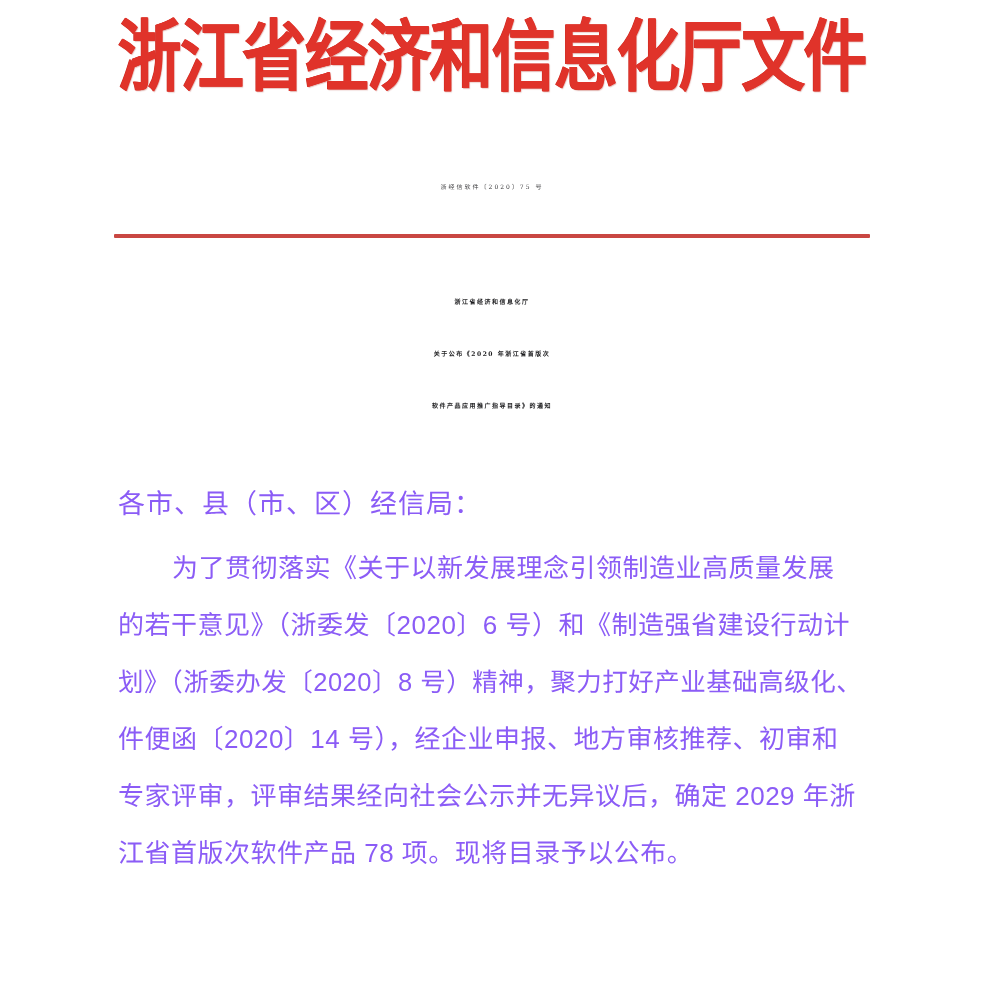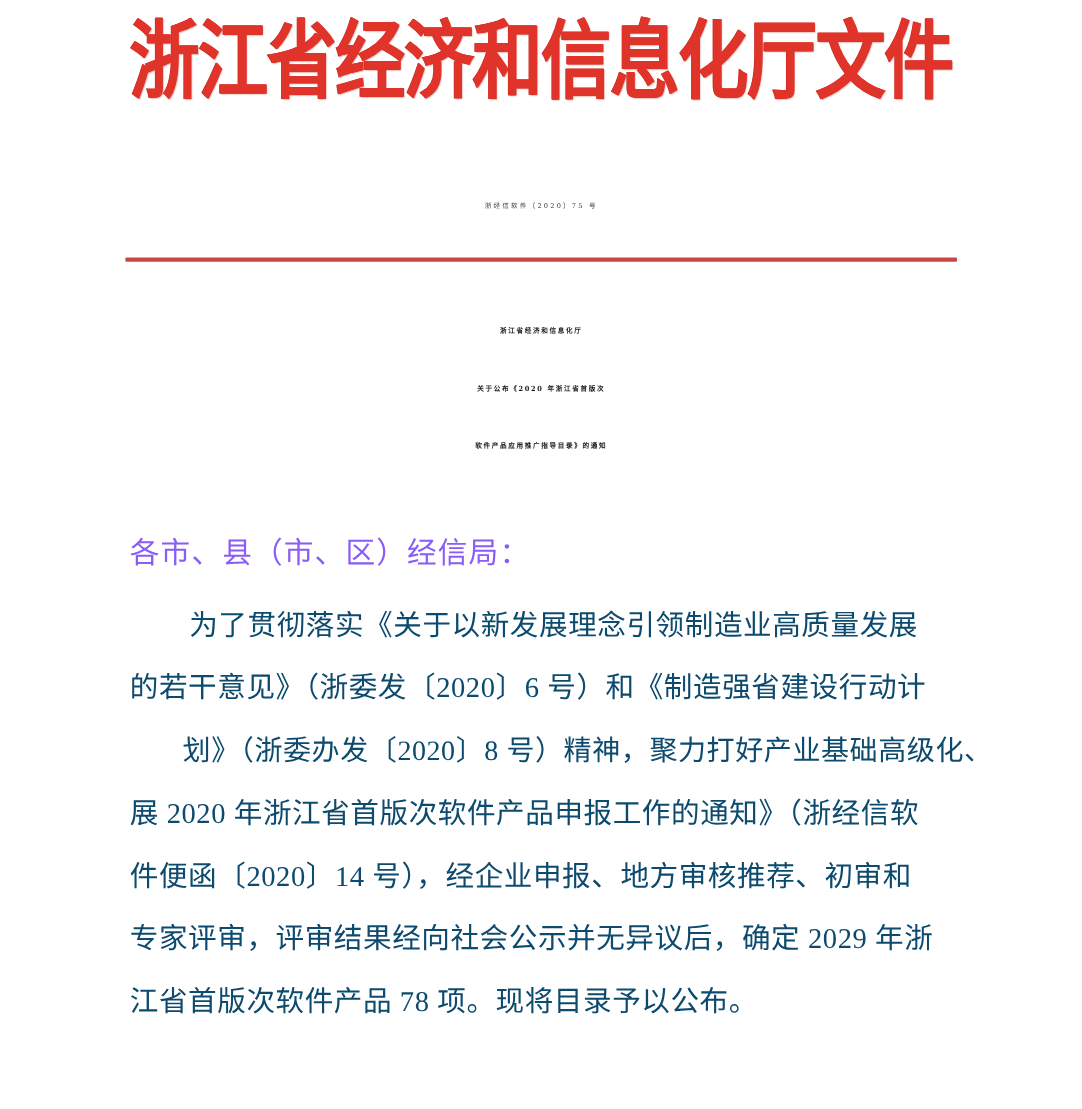--- a/index.html
+++ b/index.html
@@ -116,12 +116,12 @@
   }
   .body-line {
     display: block;
-    color: #0c4a6e;
+    color: #8b5cf6;
     font-size: 26px;
     line-height: 57px;
     letter-spacing: 0.5px;
     white-space: nowrap;
-    font-family: Liberation Serif, serif;
+    font-family: Liberation Sans, sans-serif;
   }
   .body-line.indent {
     text-indent: 54px;

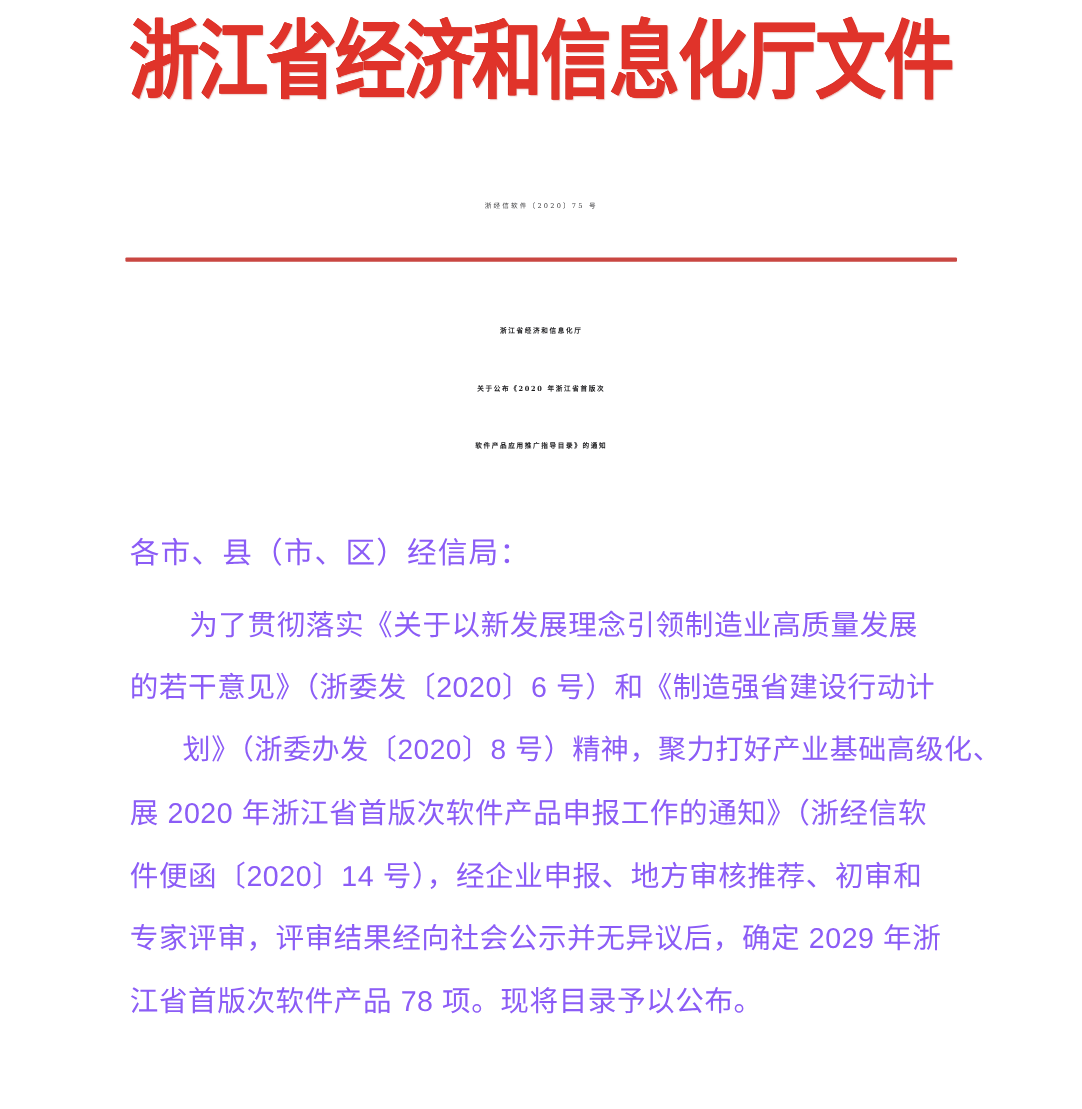--- a/index.html
+++ b/index.html
@@ -151,7 +151,7 @@
   <div class="body-block">
     <span class="body-line indent">为了贯彻落实《关于以新发展理念引领制造业高质量发展</span>
     <span class="body-line">的若干意见》（浙委发〔2020〕6 号）和《制造强省建设行动计</span>
-    <span class="body-line" style="font-size: 25.5px; margin-left: 48px;">划》（浙委办发〔2020〕8 号）精神，聚力打好产业基础高级化、</span>
+    <span class="body-line" style="font-size: 25.5px;">划》（浙委办发〔2020〕8 号）精神，聚力打好产业基础高级化、</span>
     <span class="body-line">展 2020 年浙江省首版次软件产品申报工作的通知》（浙经信软</span>
     <span class="body-line">件便函〔2020〕14 号），经企业申报、地方审核推荐、初审和</span>
     <span class="body-line">专家评审，评审结果经向社会公示并无异议后，确定 2029 年浙</span>

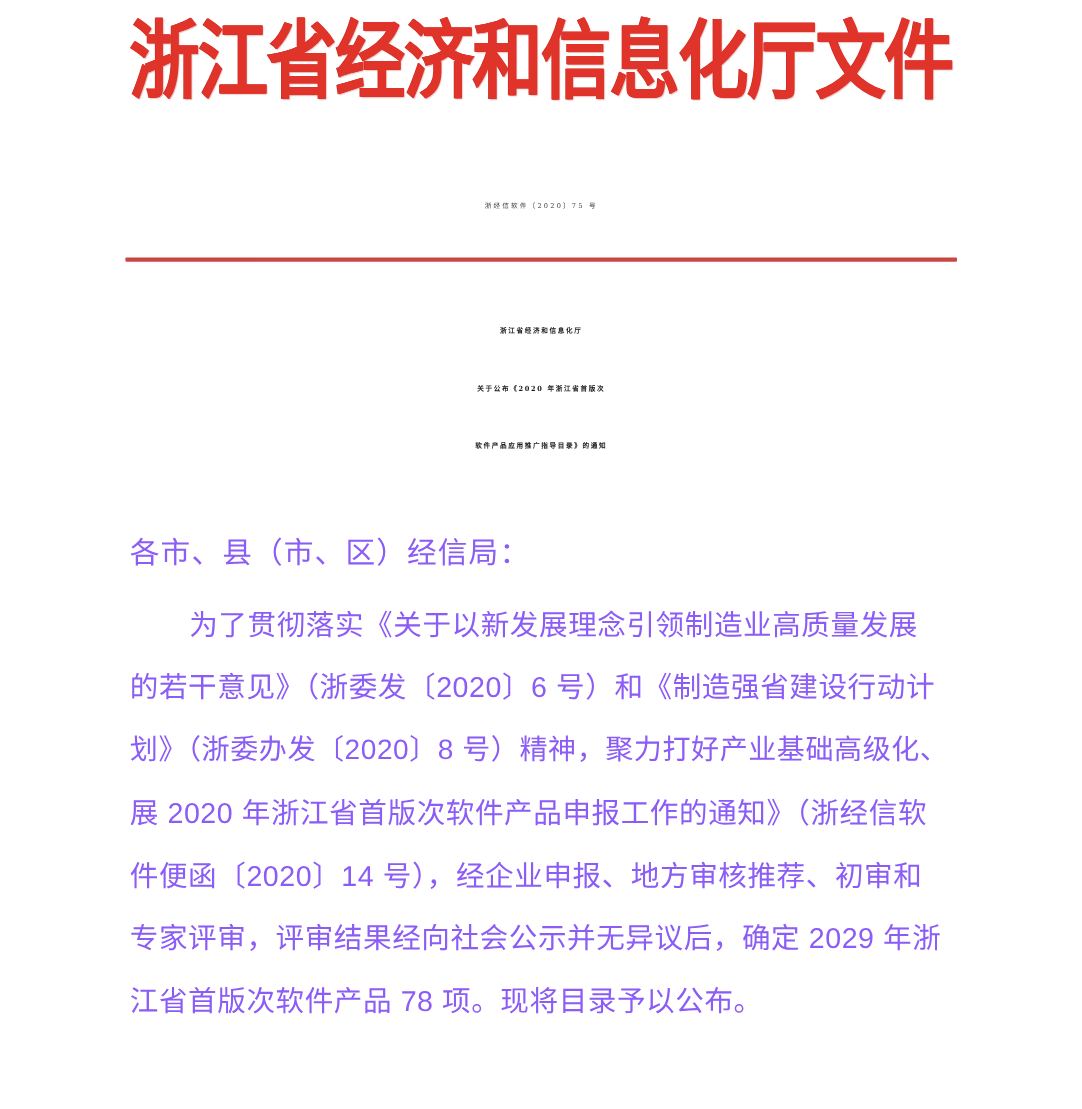--- a/index.html
+++ b/index.html
@@ -152,7 +152,6 @@
     <span class="body-line indent">为了贯彻落实《关于以新发展理念引领制造业高质量发展</span>
     <span class="body-line">的若干意见》（浙委发〔2020〕6 号）和《制造强省建设行动计</span>
     <span class="body-line" style="font-size: 25.5px;">划》（浙委办发〔2020〕8 号）精神，聚力打好产业基础高级化、</span>
-    <span class="body-line">展 2020 年浙江省首版次软件产品申报工作的通知》（浙经信软</span>
     <span class="body-line">件便函〔2020〕14 号），经企业申报、地方审核推荐、初审和</span>
     <span class="body-line">专家评审，评审结果经向社会公示并无异议后，确定 2029 年浙</span>
     <span class="body-line">江省首版次软件产品 78 项。现将目录予以公布。</span>

